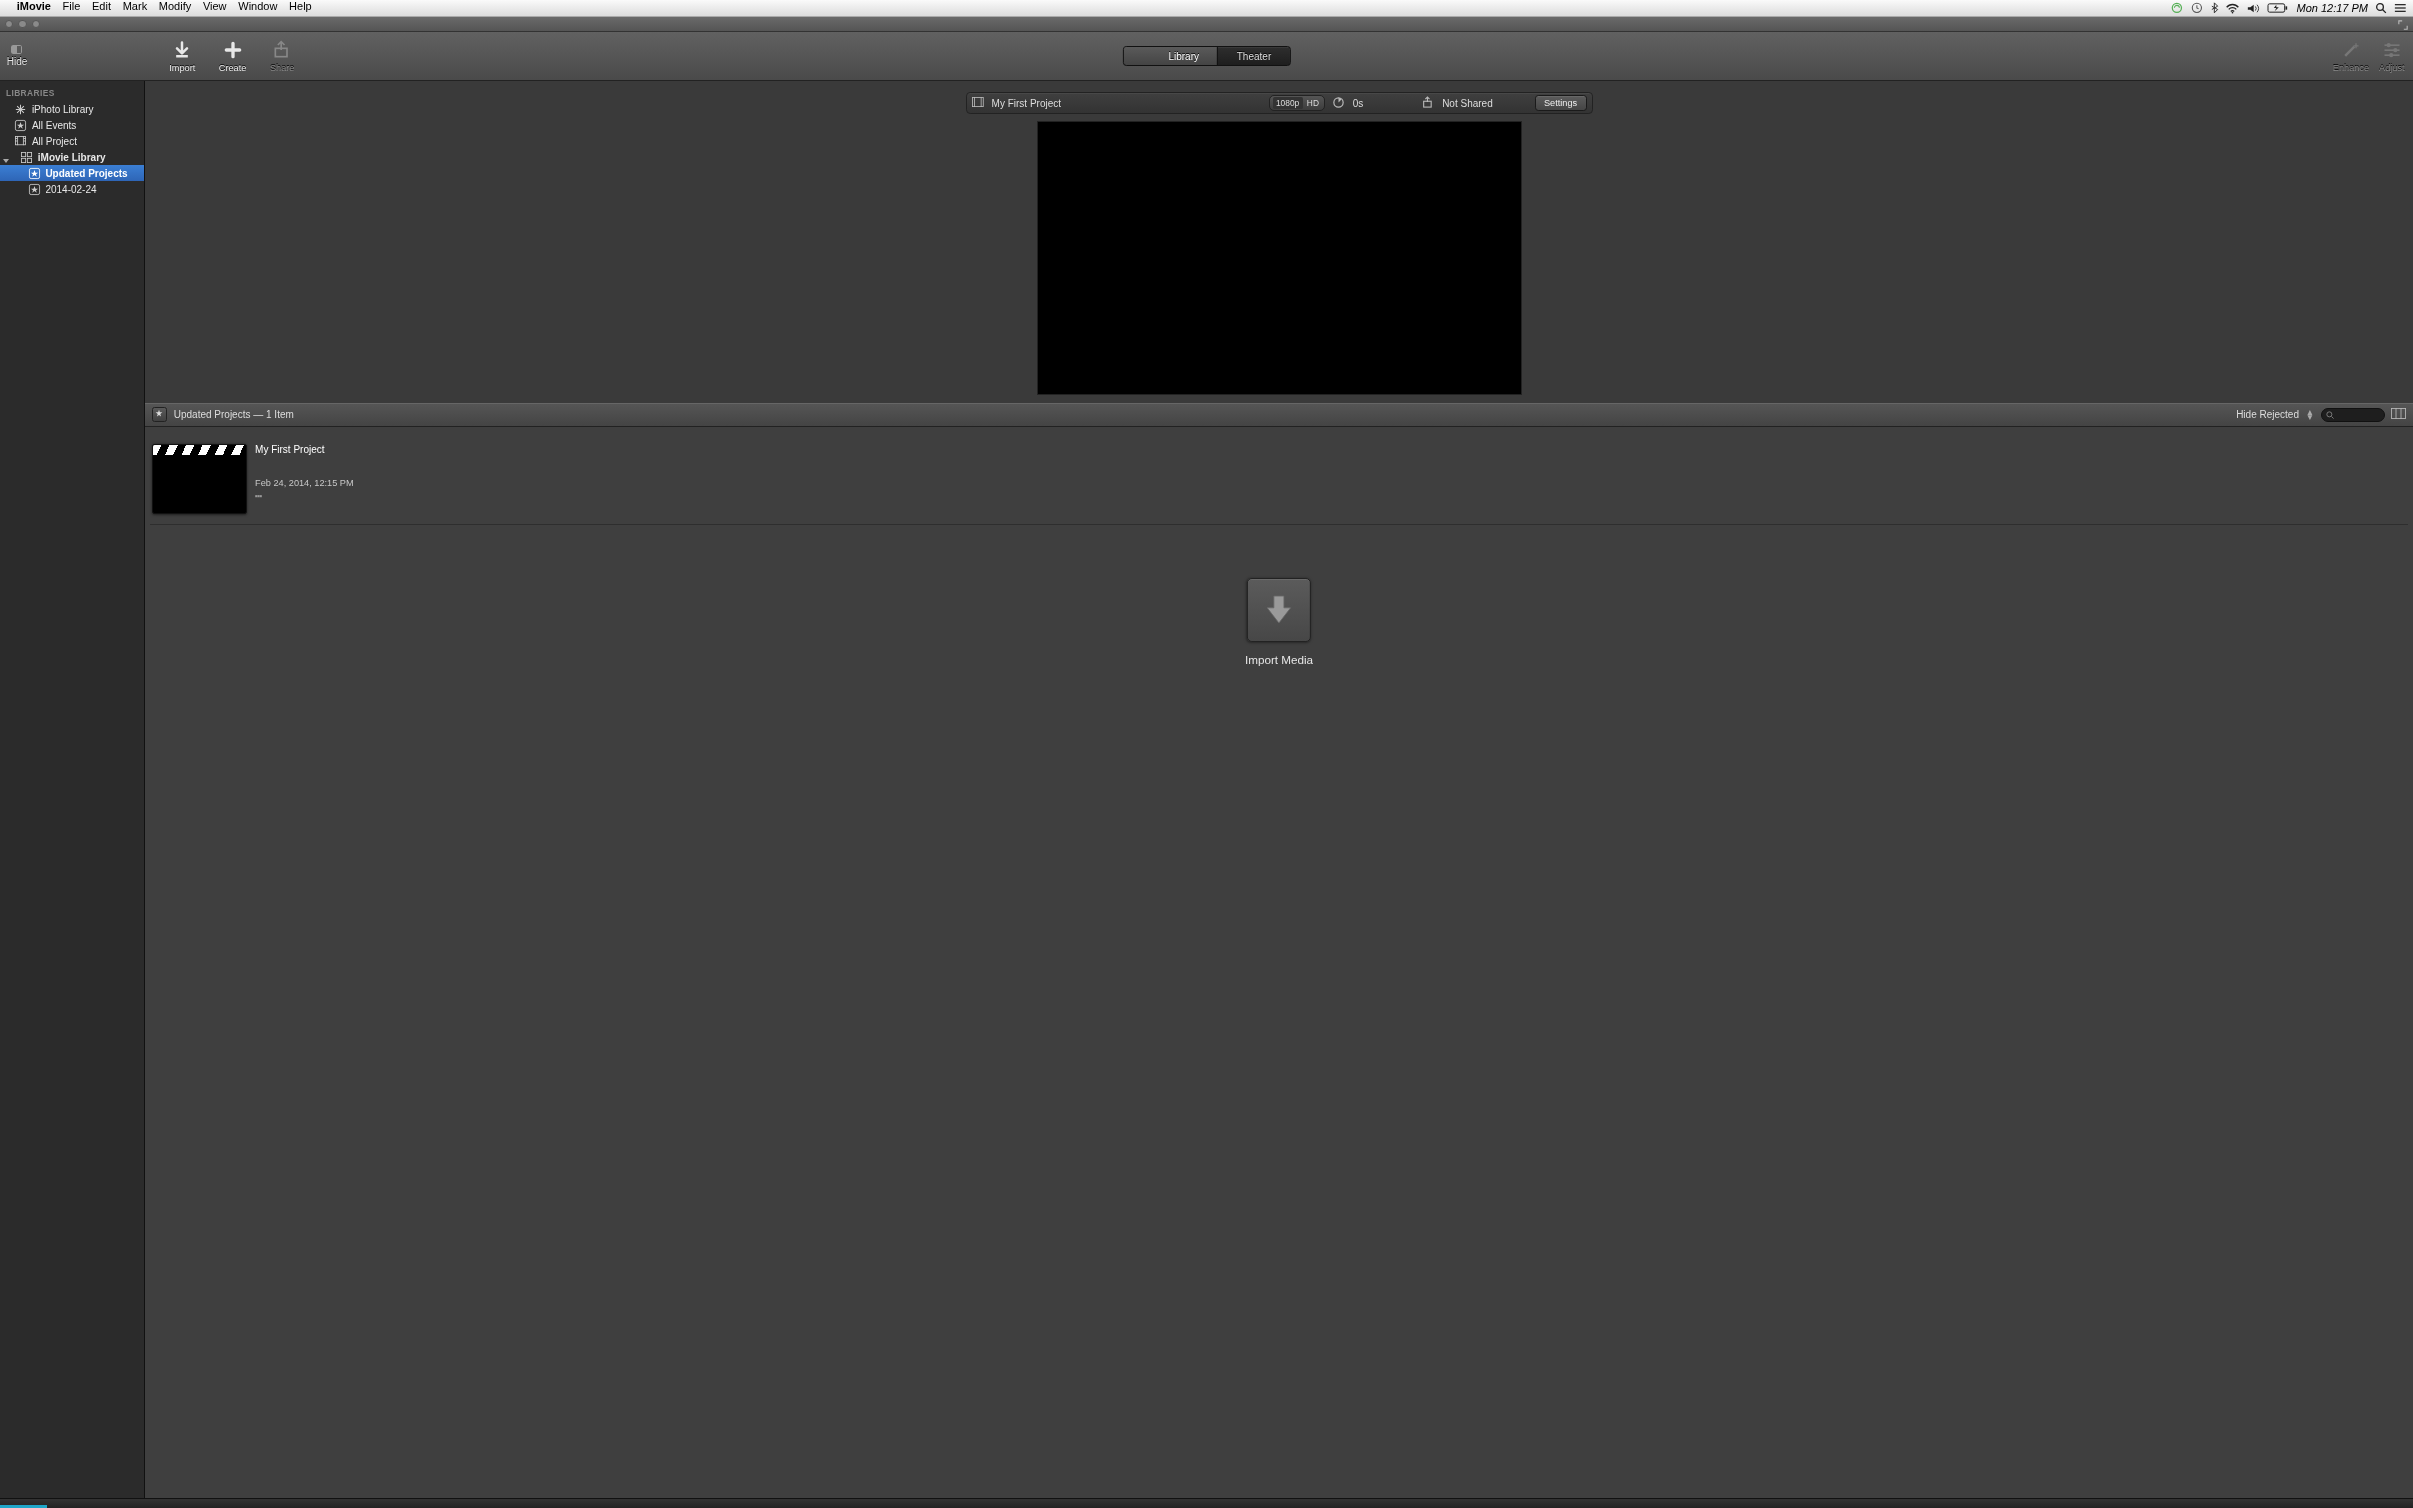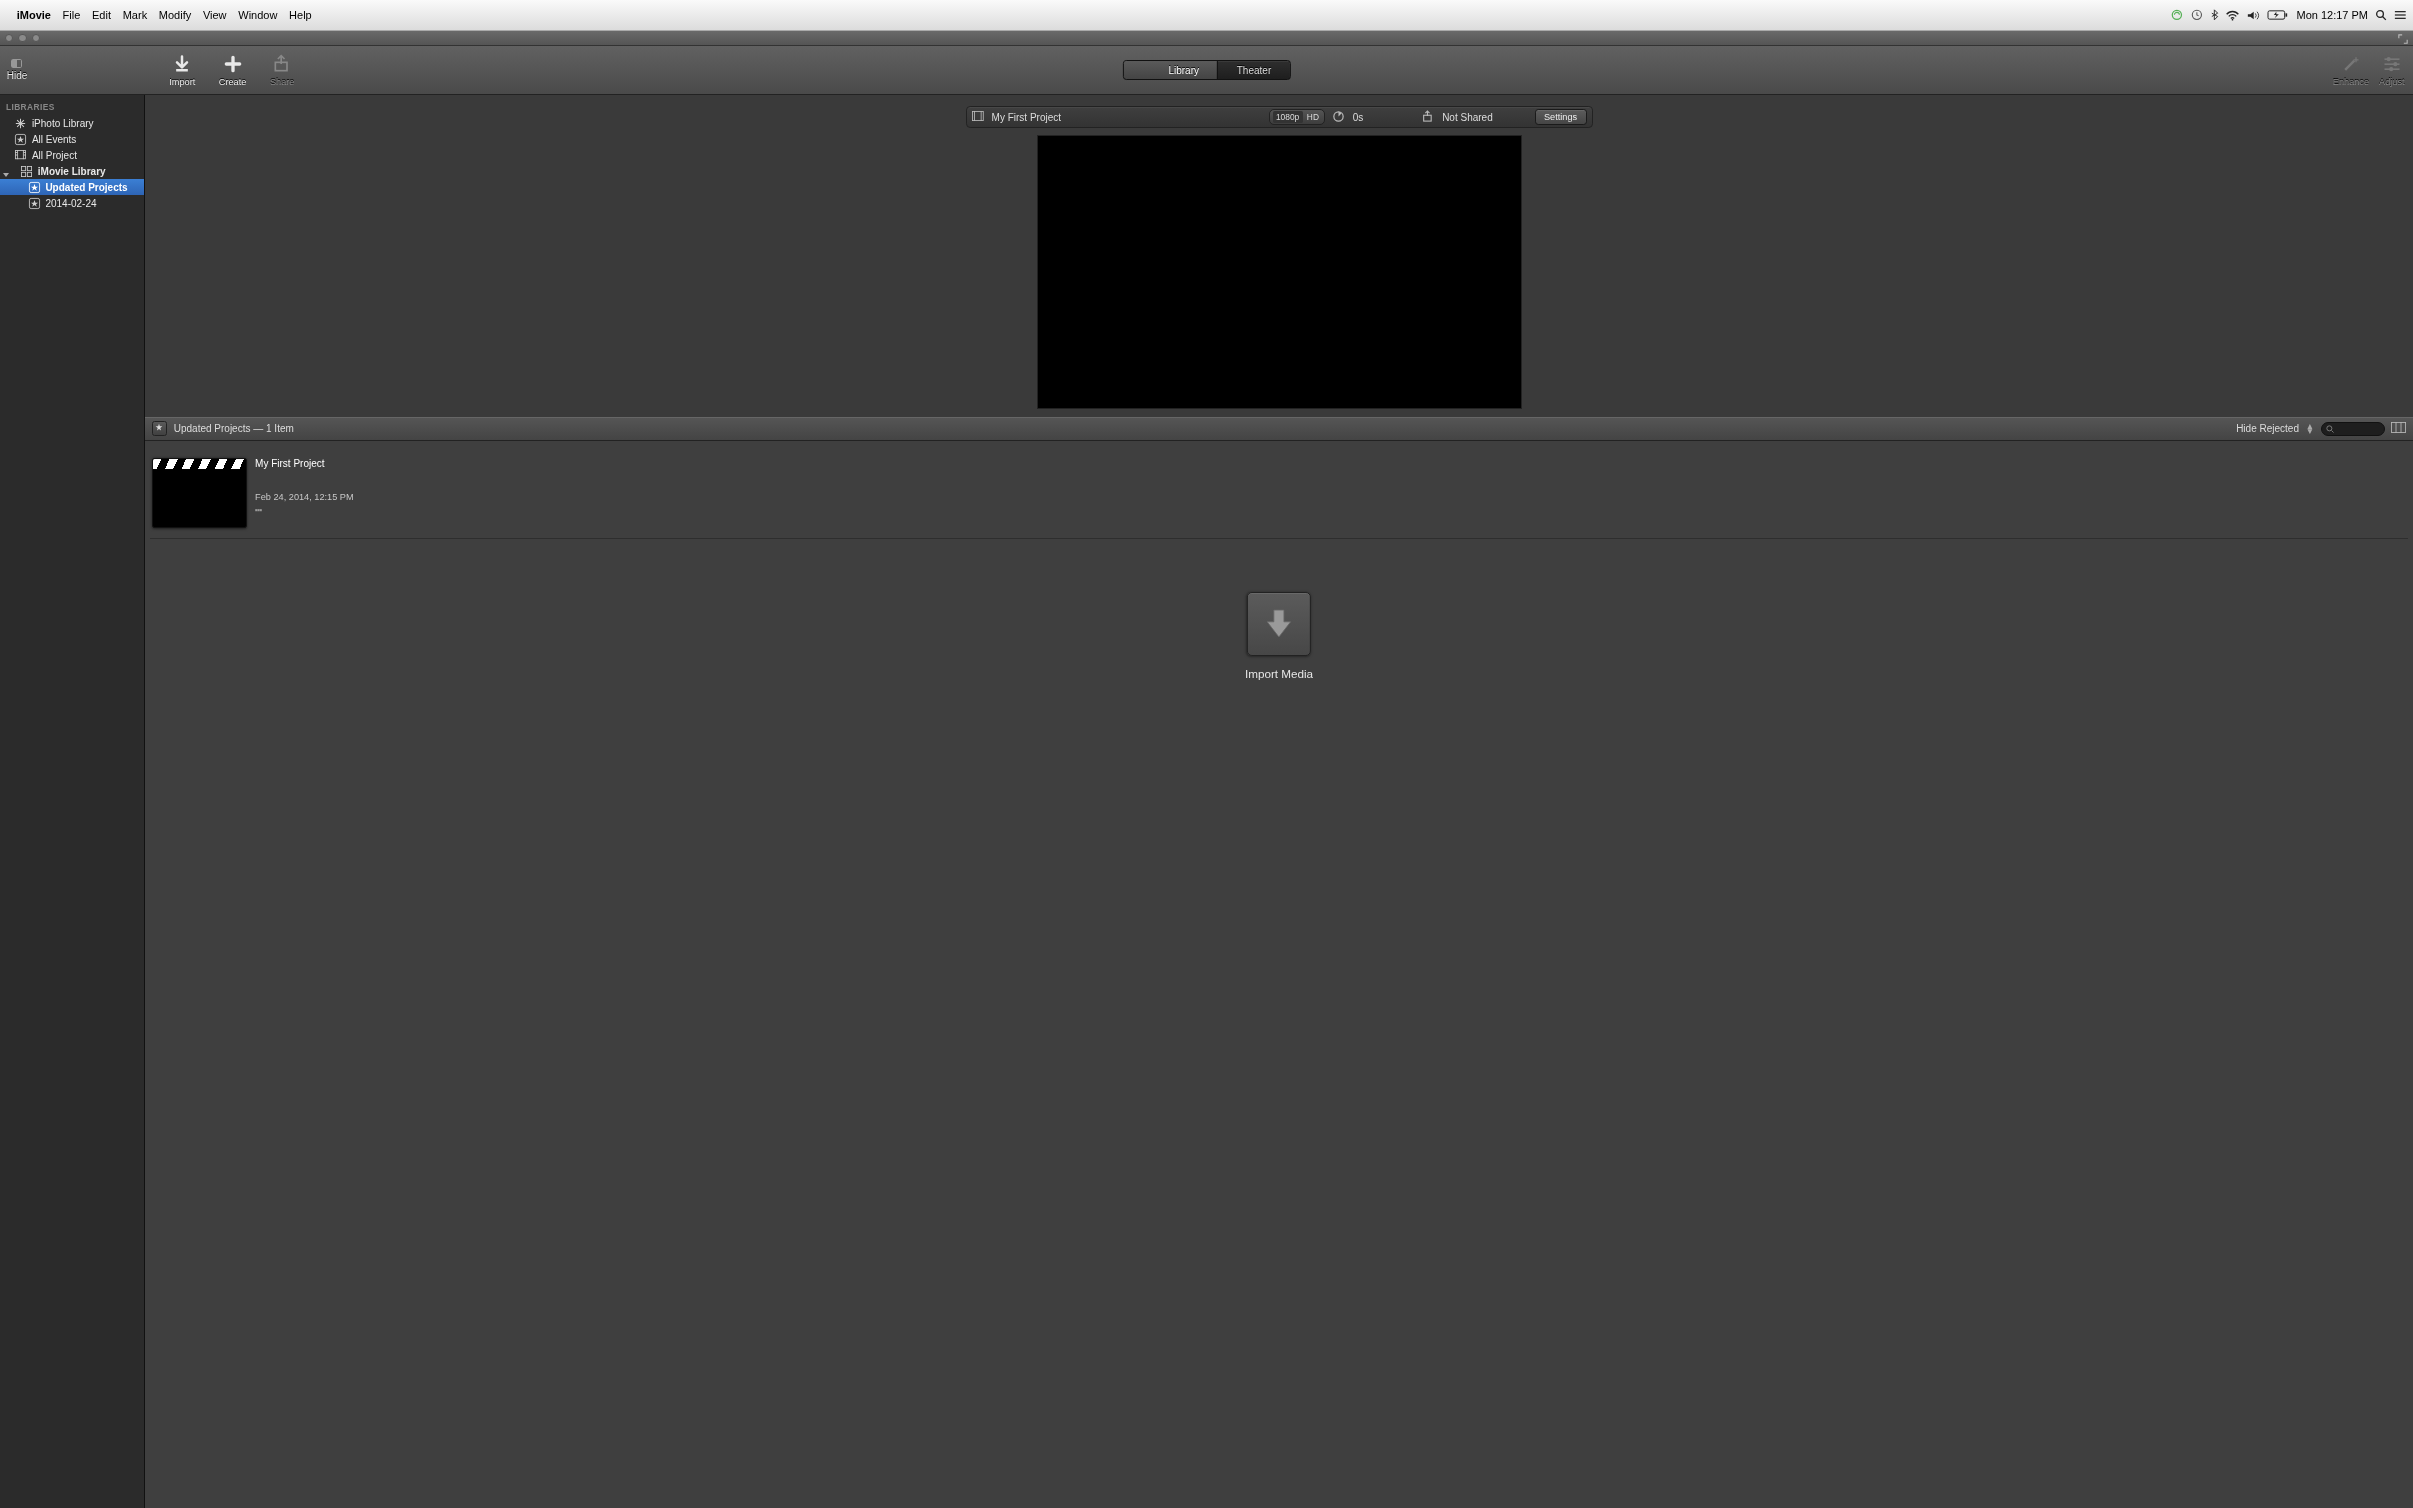--- a/index.html
+++ b/index.html
@@ -6,7 +6,7 @@
 html, body { width: 100%; height: 100%; background: #3a3a3a; overflow: hidden; }
 
 
-.menubar { height: 31px; background: linear-gradient(#fafafa,#dcdcdc); display: flex; align-items: center; font-size: 11px; color: #000; padding: 0 6.7px; border-bottom: 0.8px solid #aaa; }
+.menubar { height: 17px; background: linear-gradient(#fafafa,#dcdcdc); display: flex; font-size: 11px; color: #000; padding: 0 6.7px; border-bottom: 0.8px solid #aaa; }
 .menubar .apple { font-size: 11.7px; margin-right: 10px; }
 .menubar .app-name { font-weight: bold; margin-right: 11.7px; }
 .menubar .menu-item { margin-right: 11.7px; }

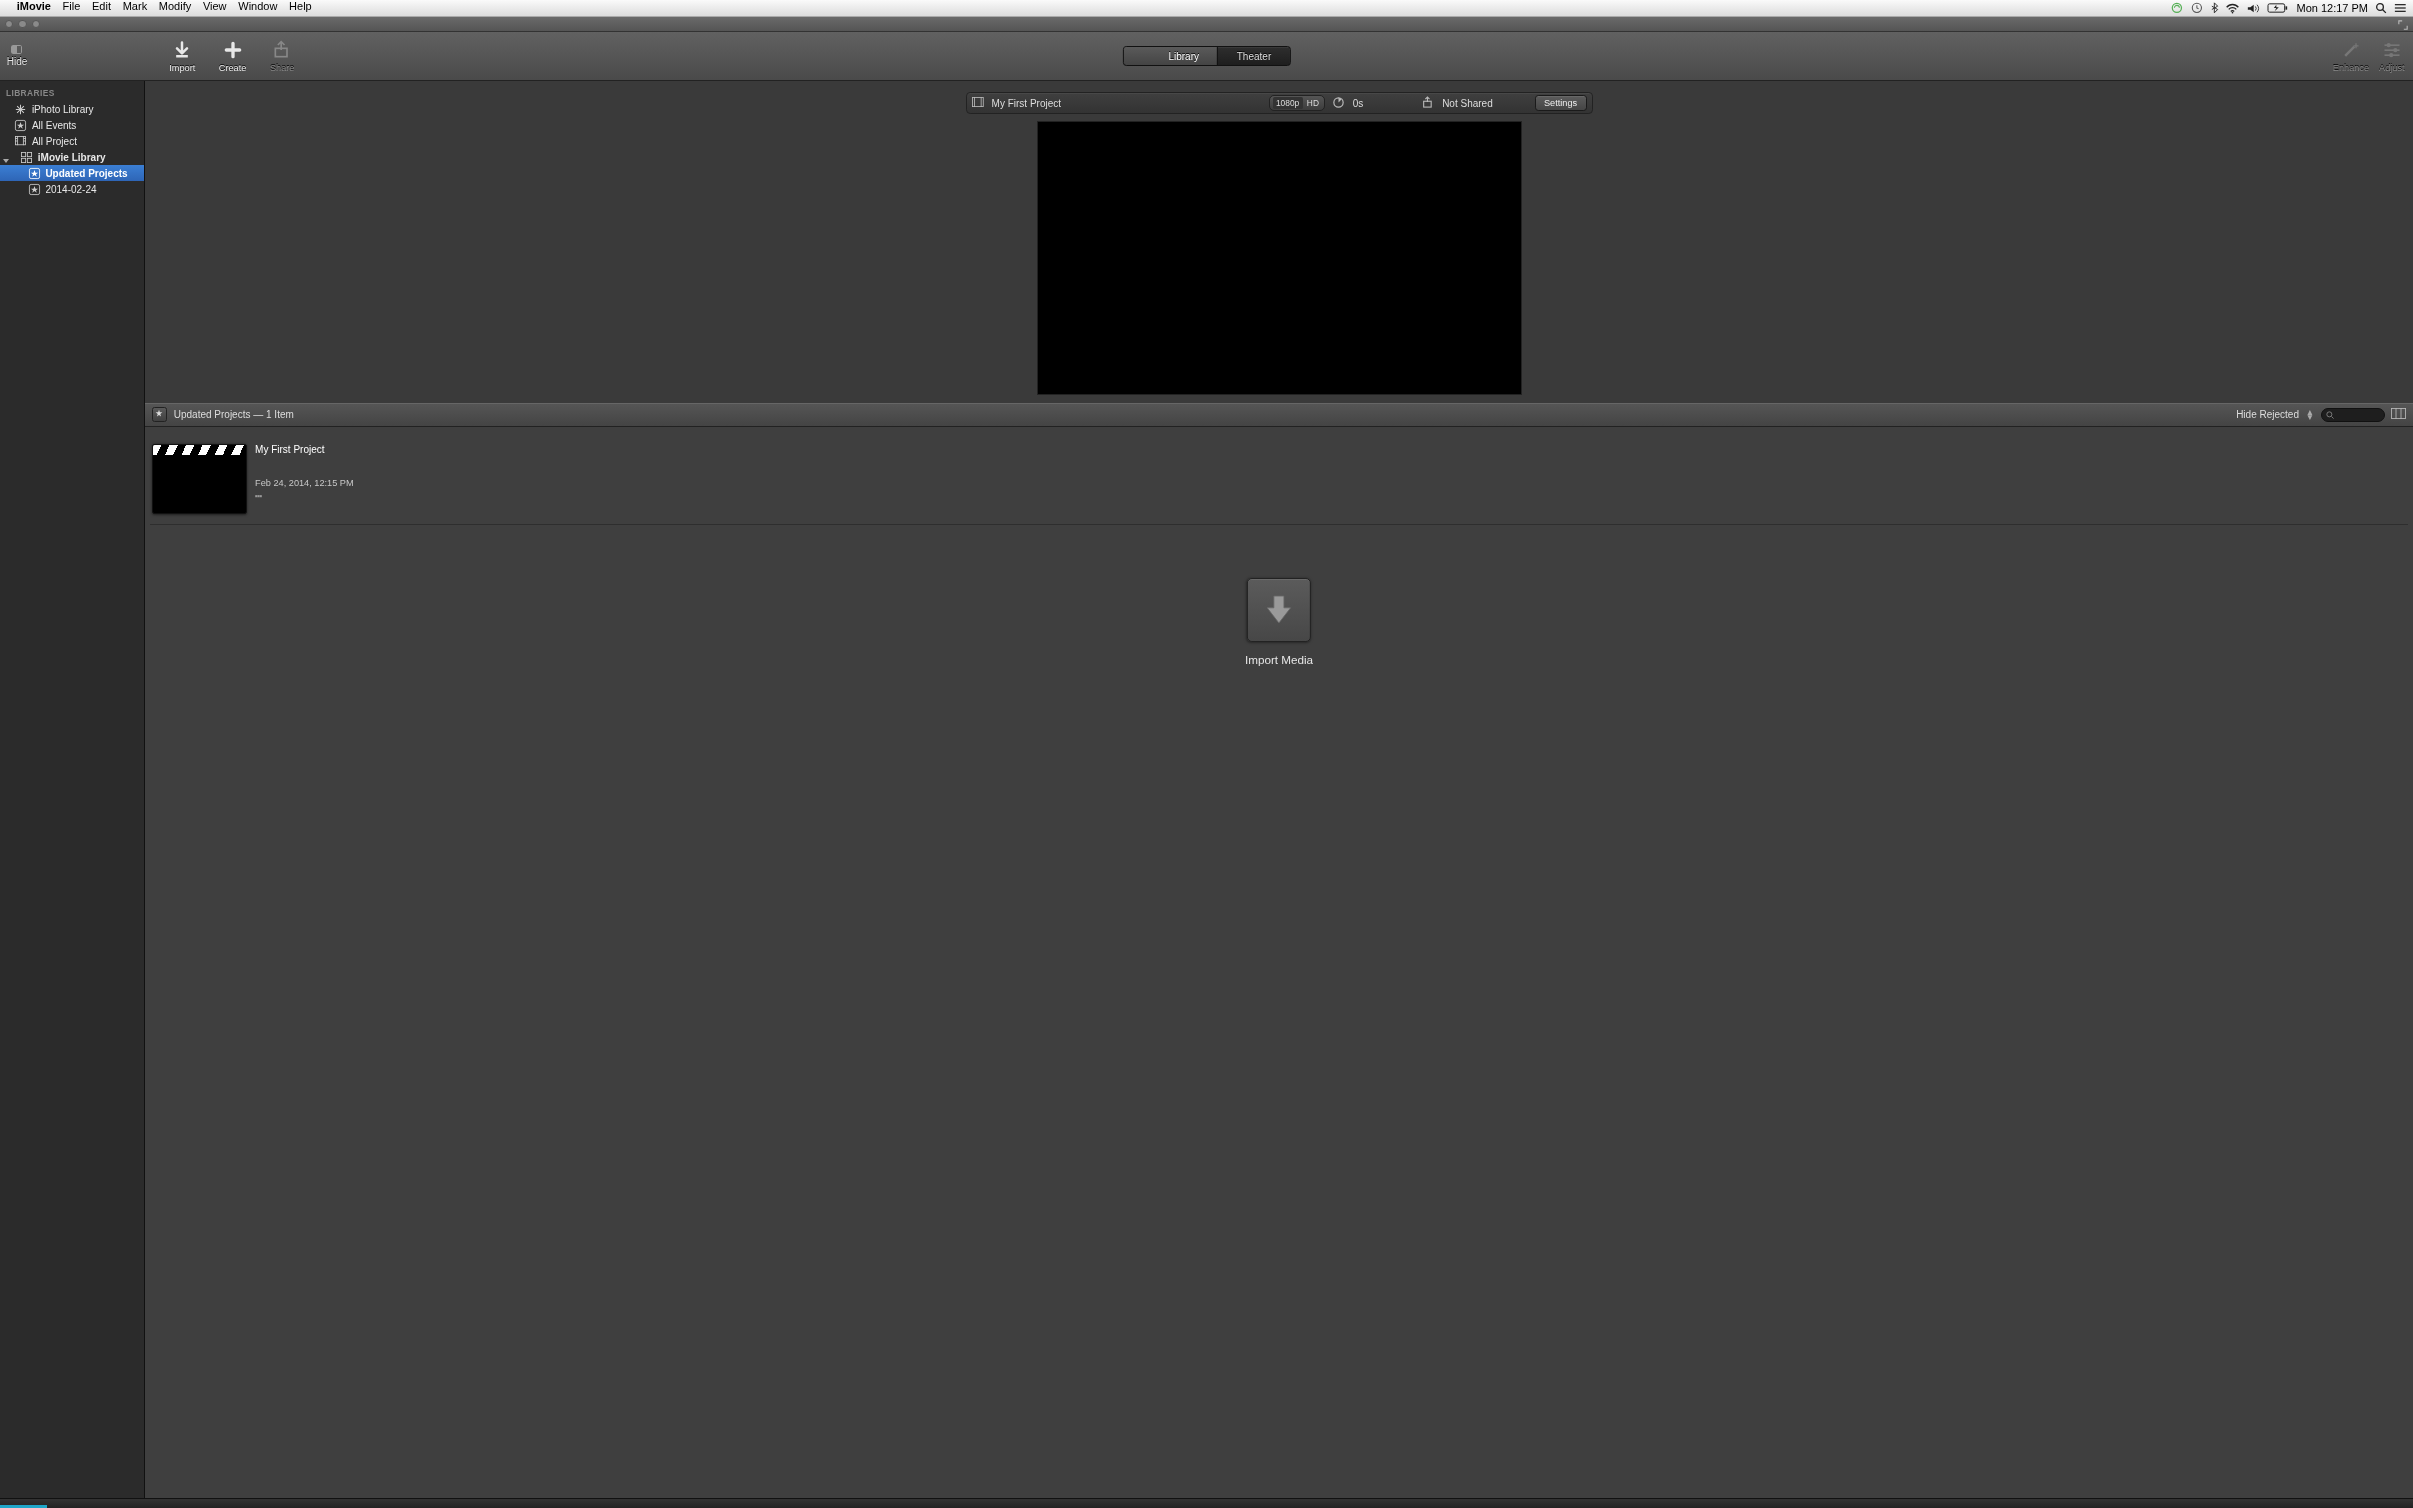--- a/index.html
+++ b/index.html
@@ -11,7 +11,7 @@
 .menubar .app-name { font-weight: bold; margin-right: 11.7px; }
 .menubar .menu-item { margin-right: 11.7px; }
 .menubar .spacer { flex: 1; }
-.menubar .status { margin-left: 7px; display: inline-flex; align-items: center; }
+.menubar .status { margin-left: 7px; display: inline-flex; align-items: center; font-style: italic; }
 .menubar svg { display: block; }
 
 

